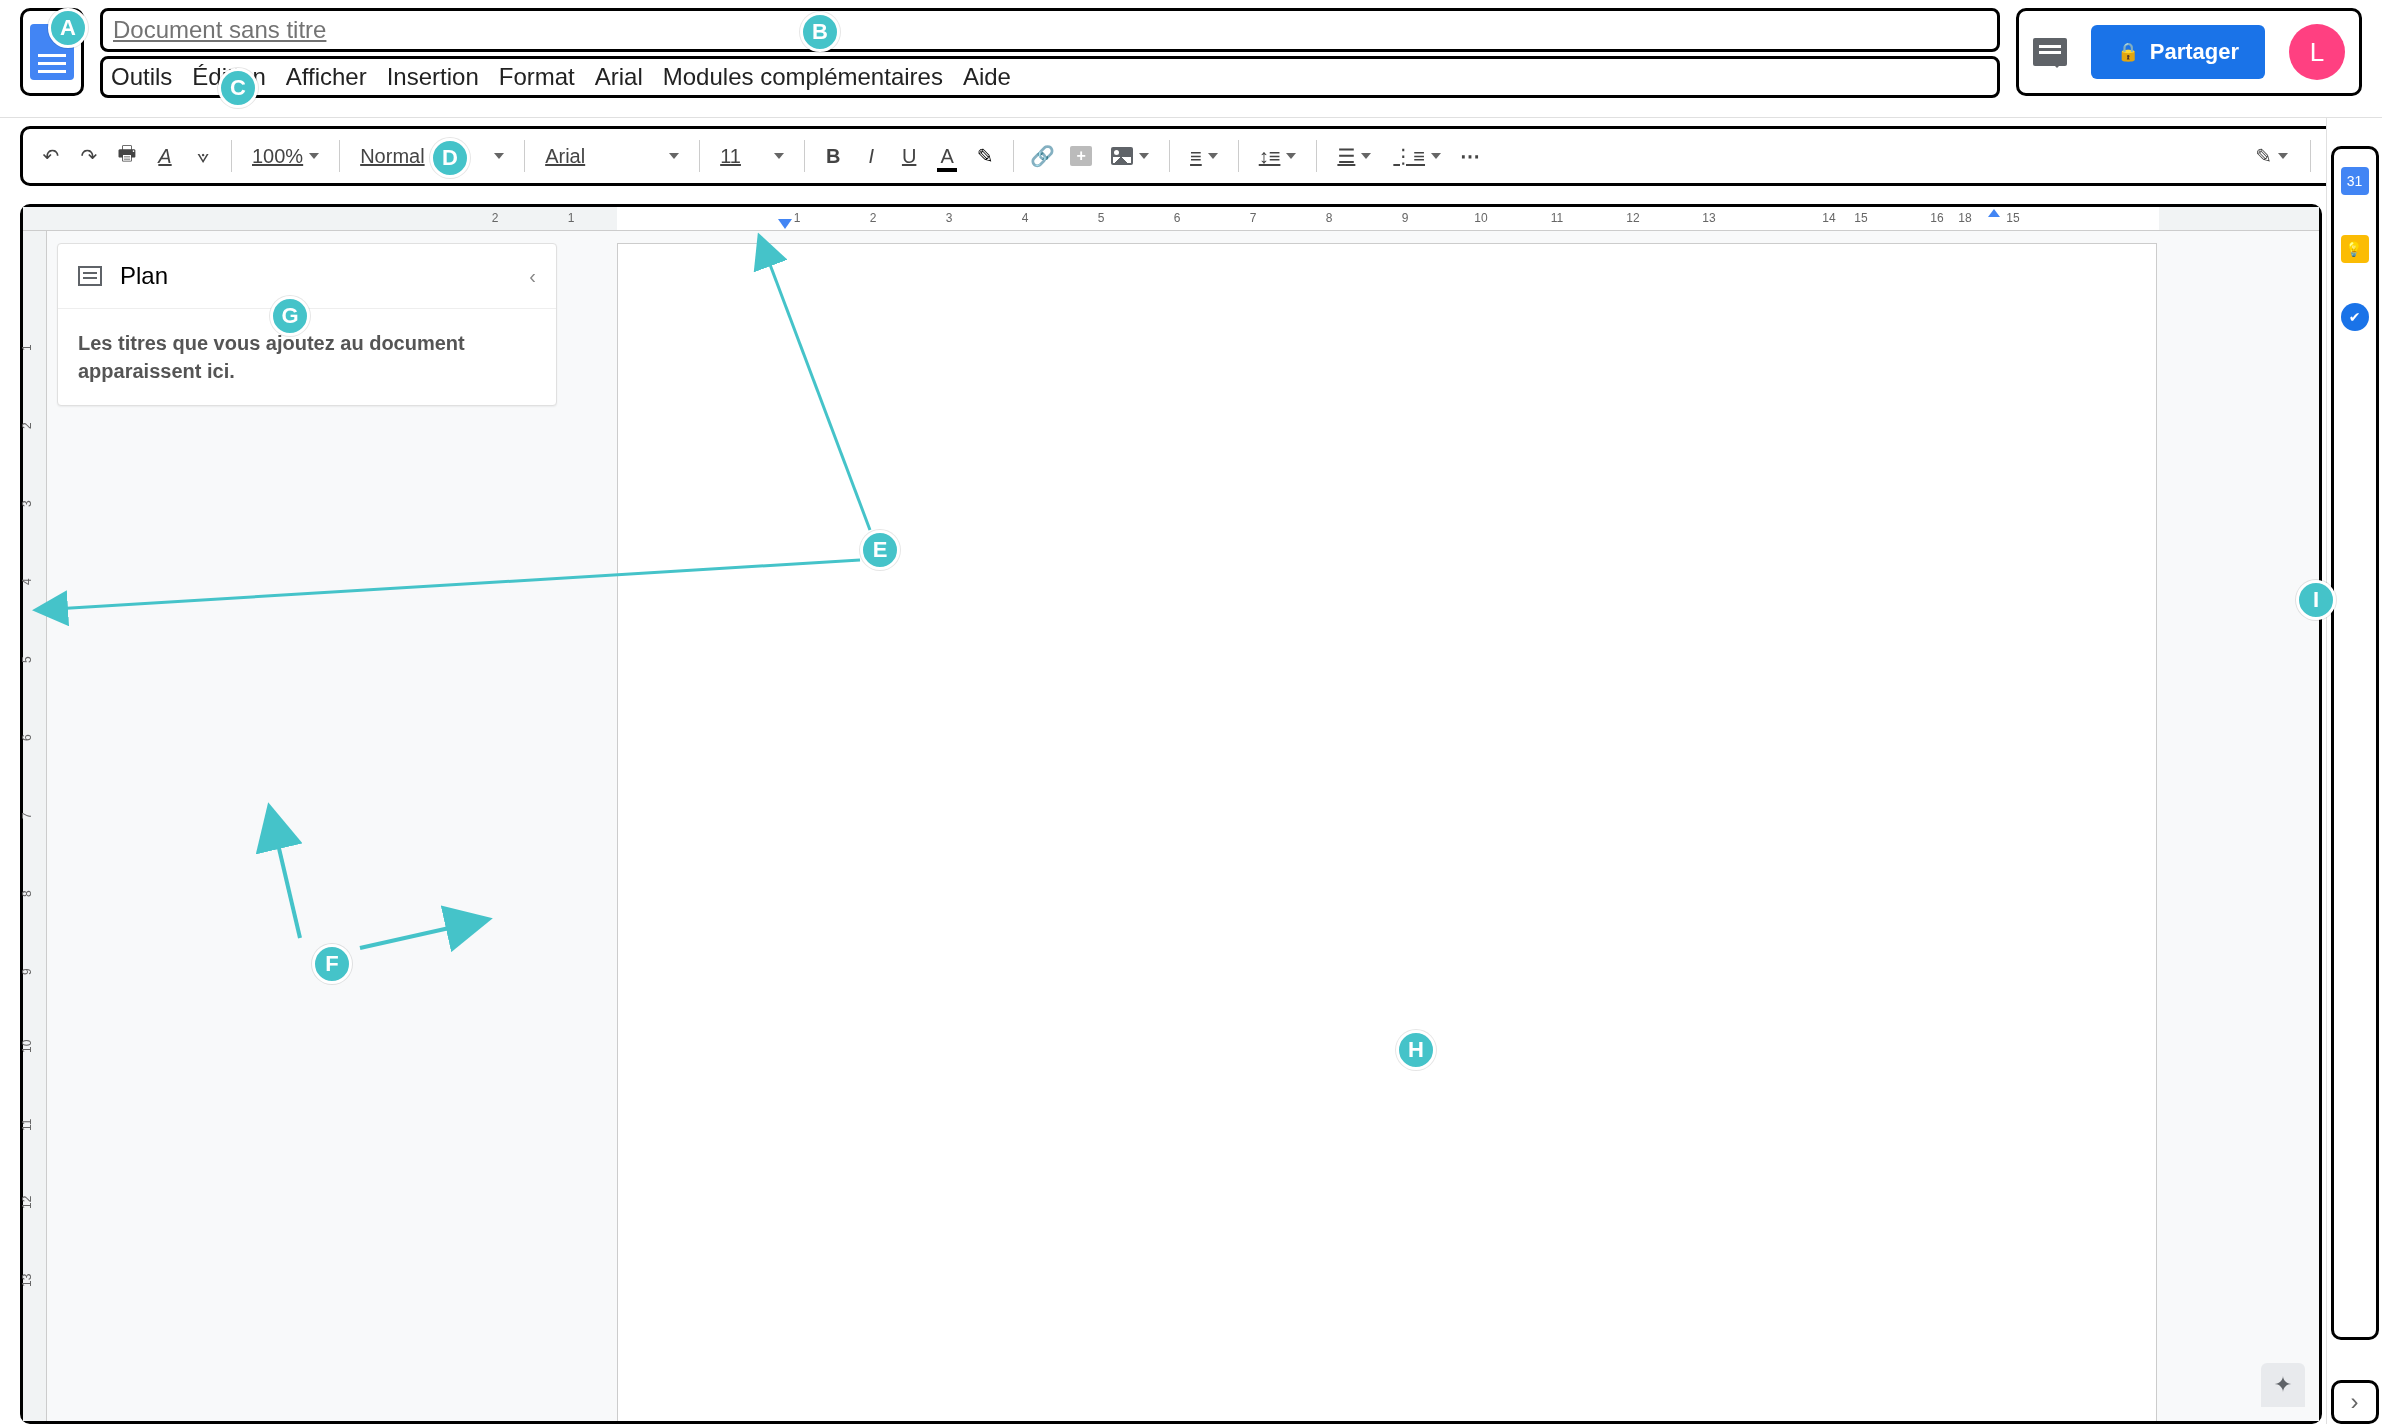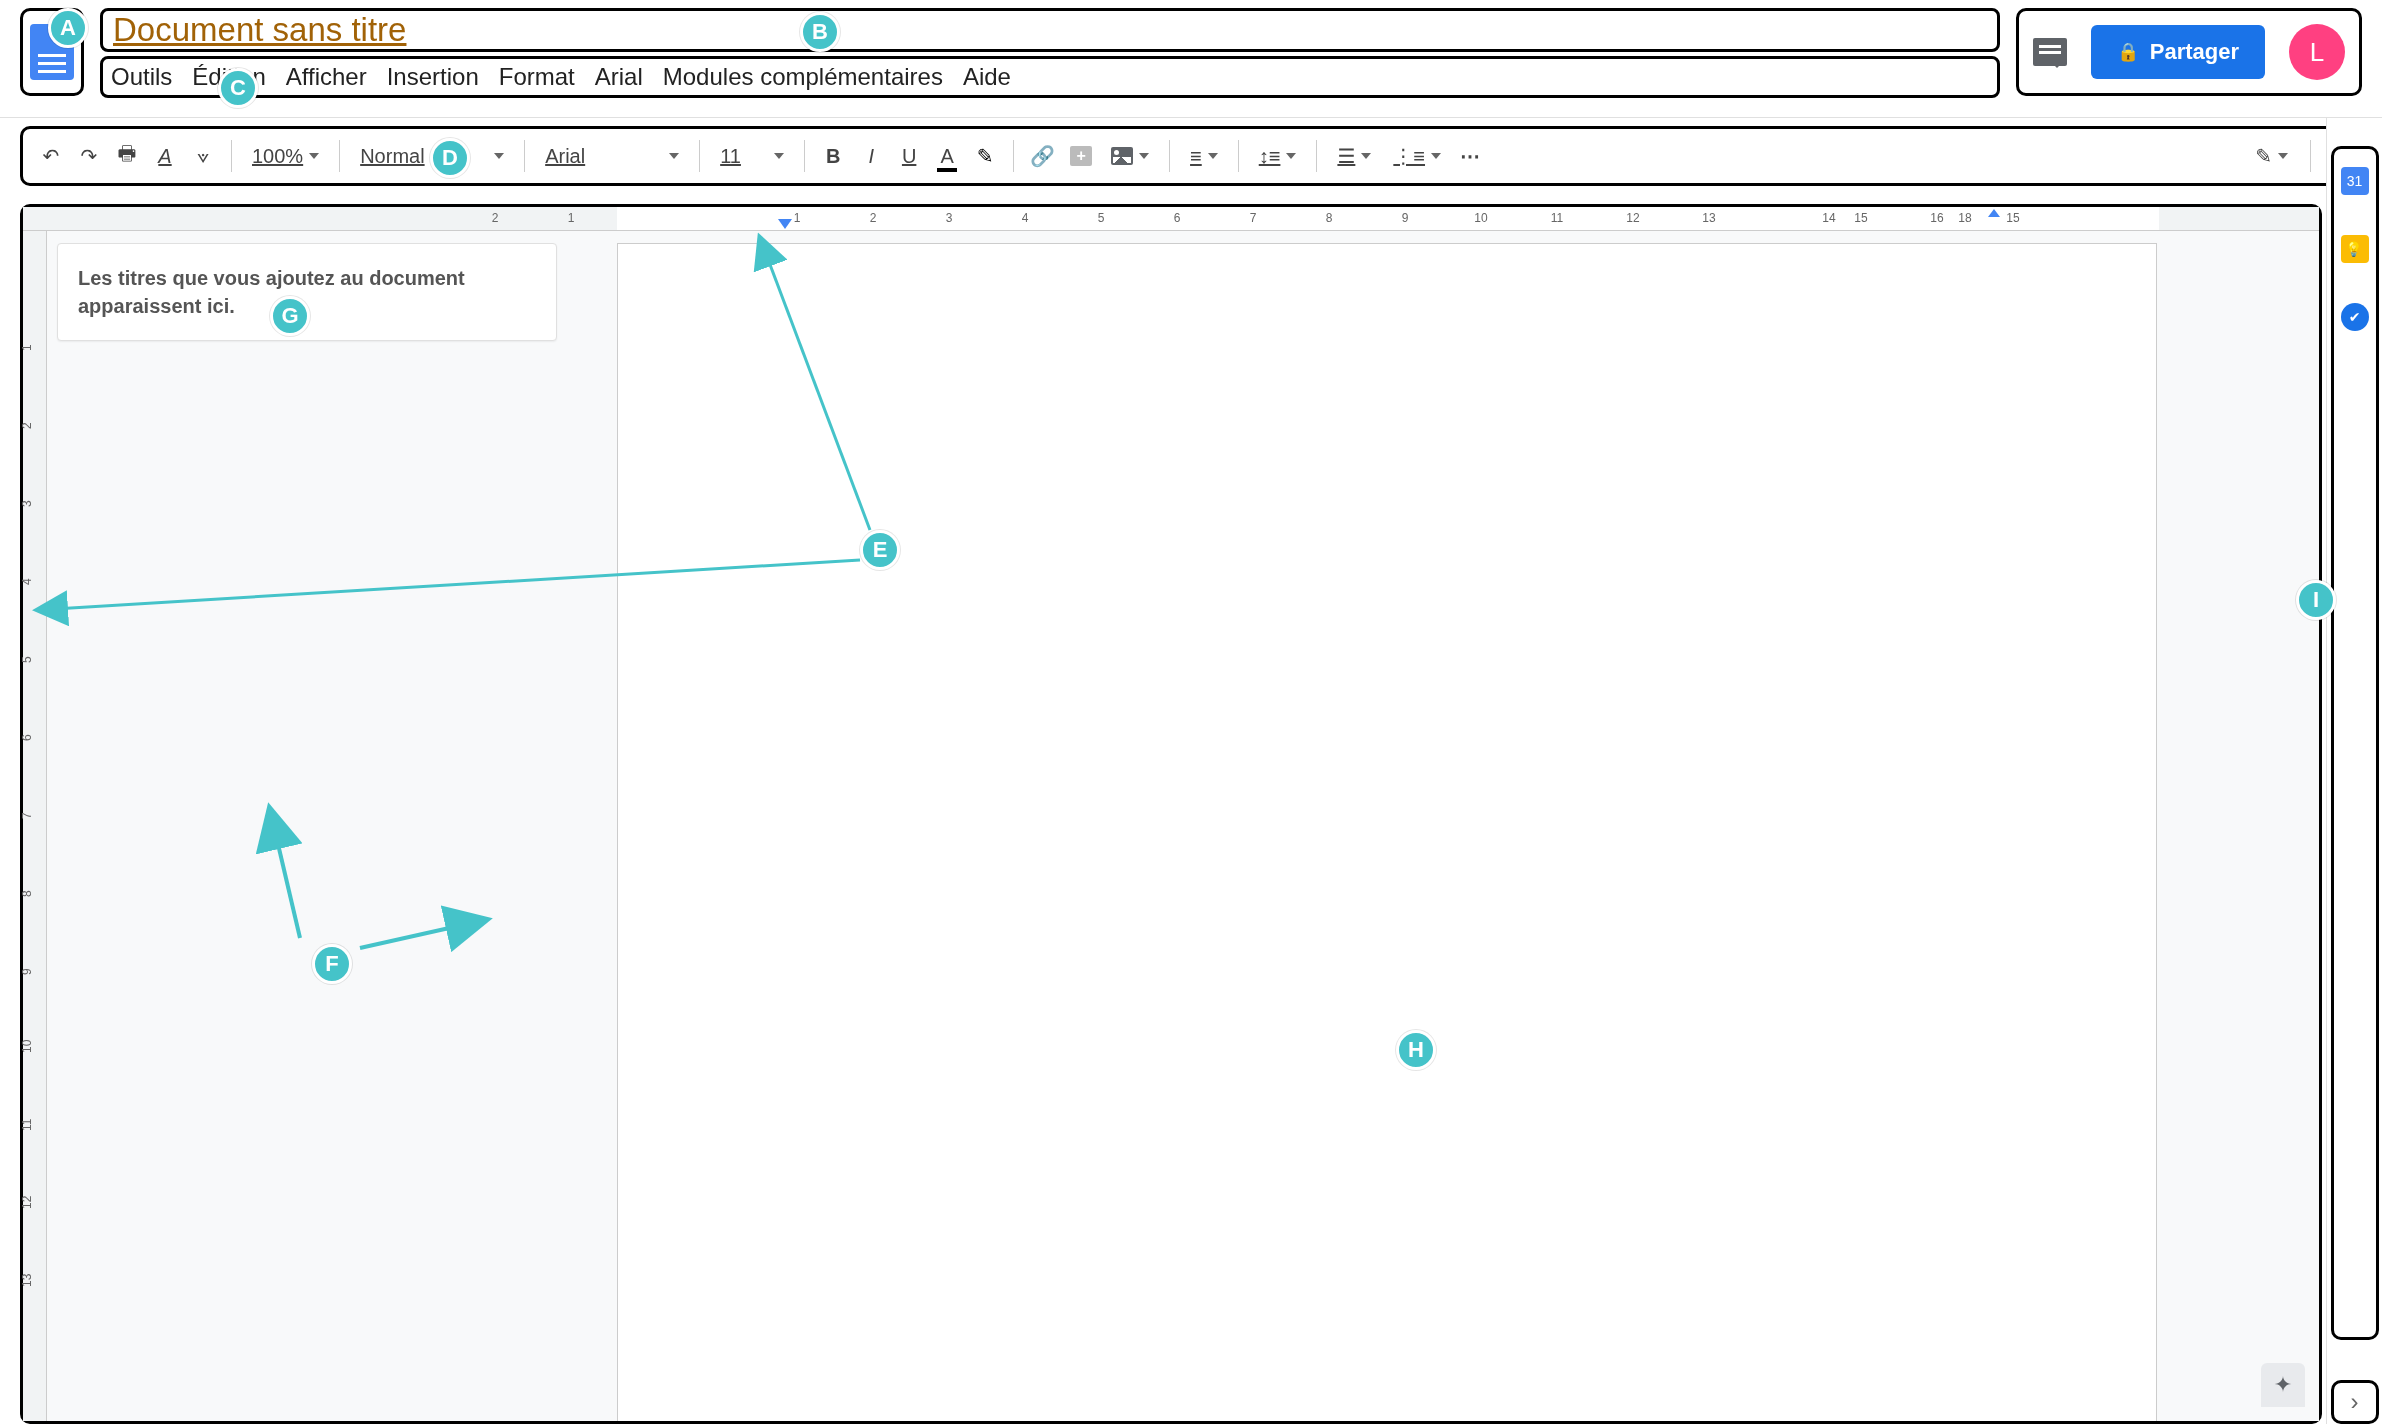--- a/index.html
+++ b/index.html
@@ -43,7 +43,7 @@
     height: 44px;
     display: flex; align-items: center;
   }
-  .title-text { font-size: 33px; color: #a16207; text-decoration: underline; }
+  .title-text { font-size: 24px; color: #737373; text-decoration: underline; }
 
   .menu-box {
     border: 3px solid #000; border-radius: 8px;

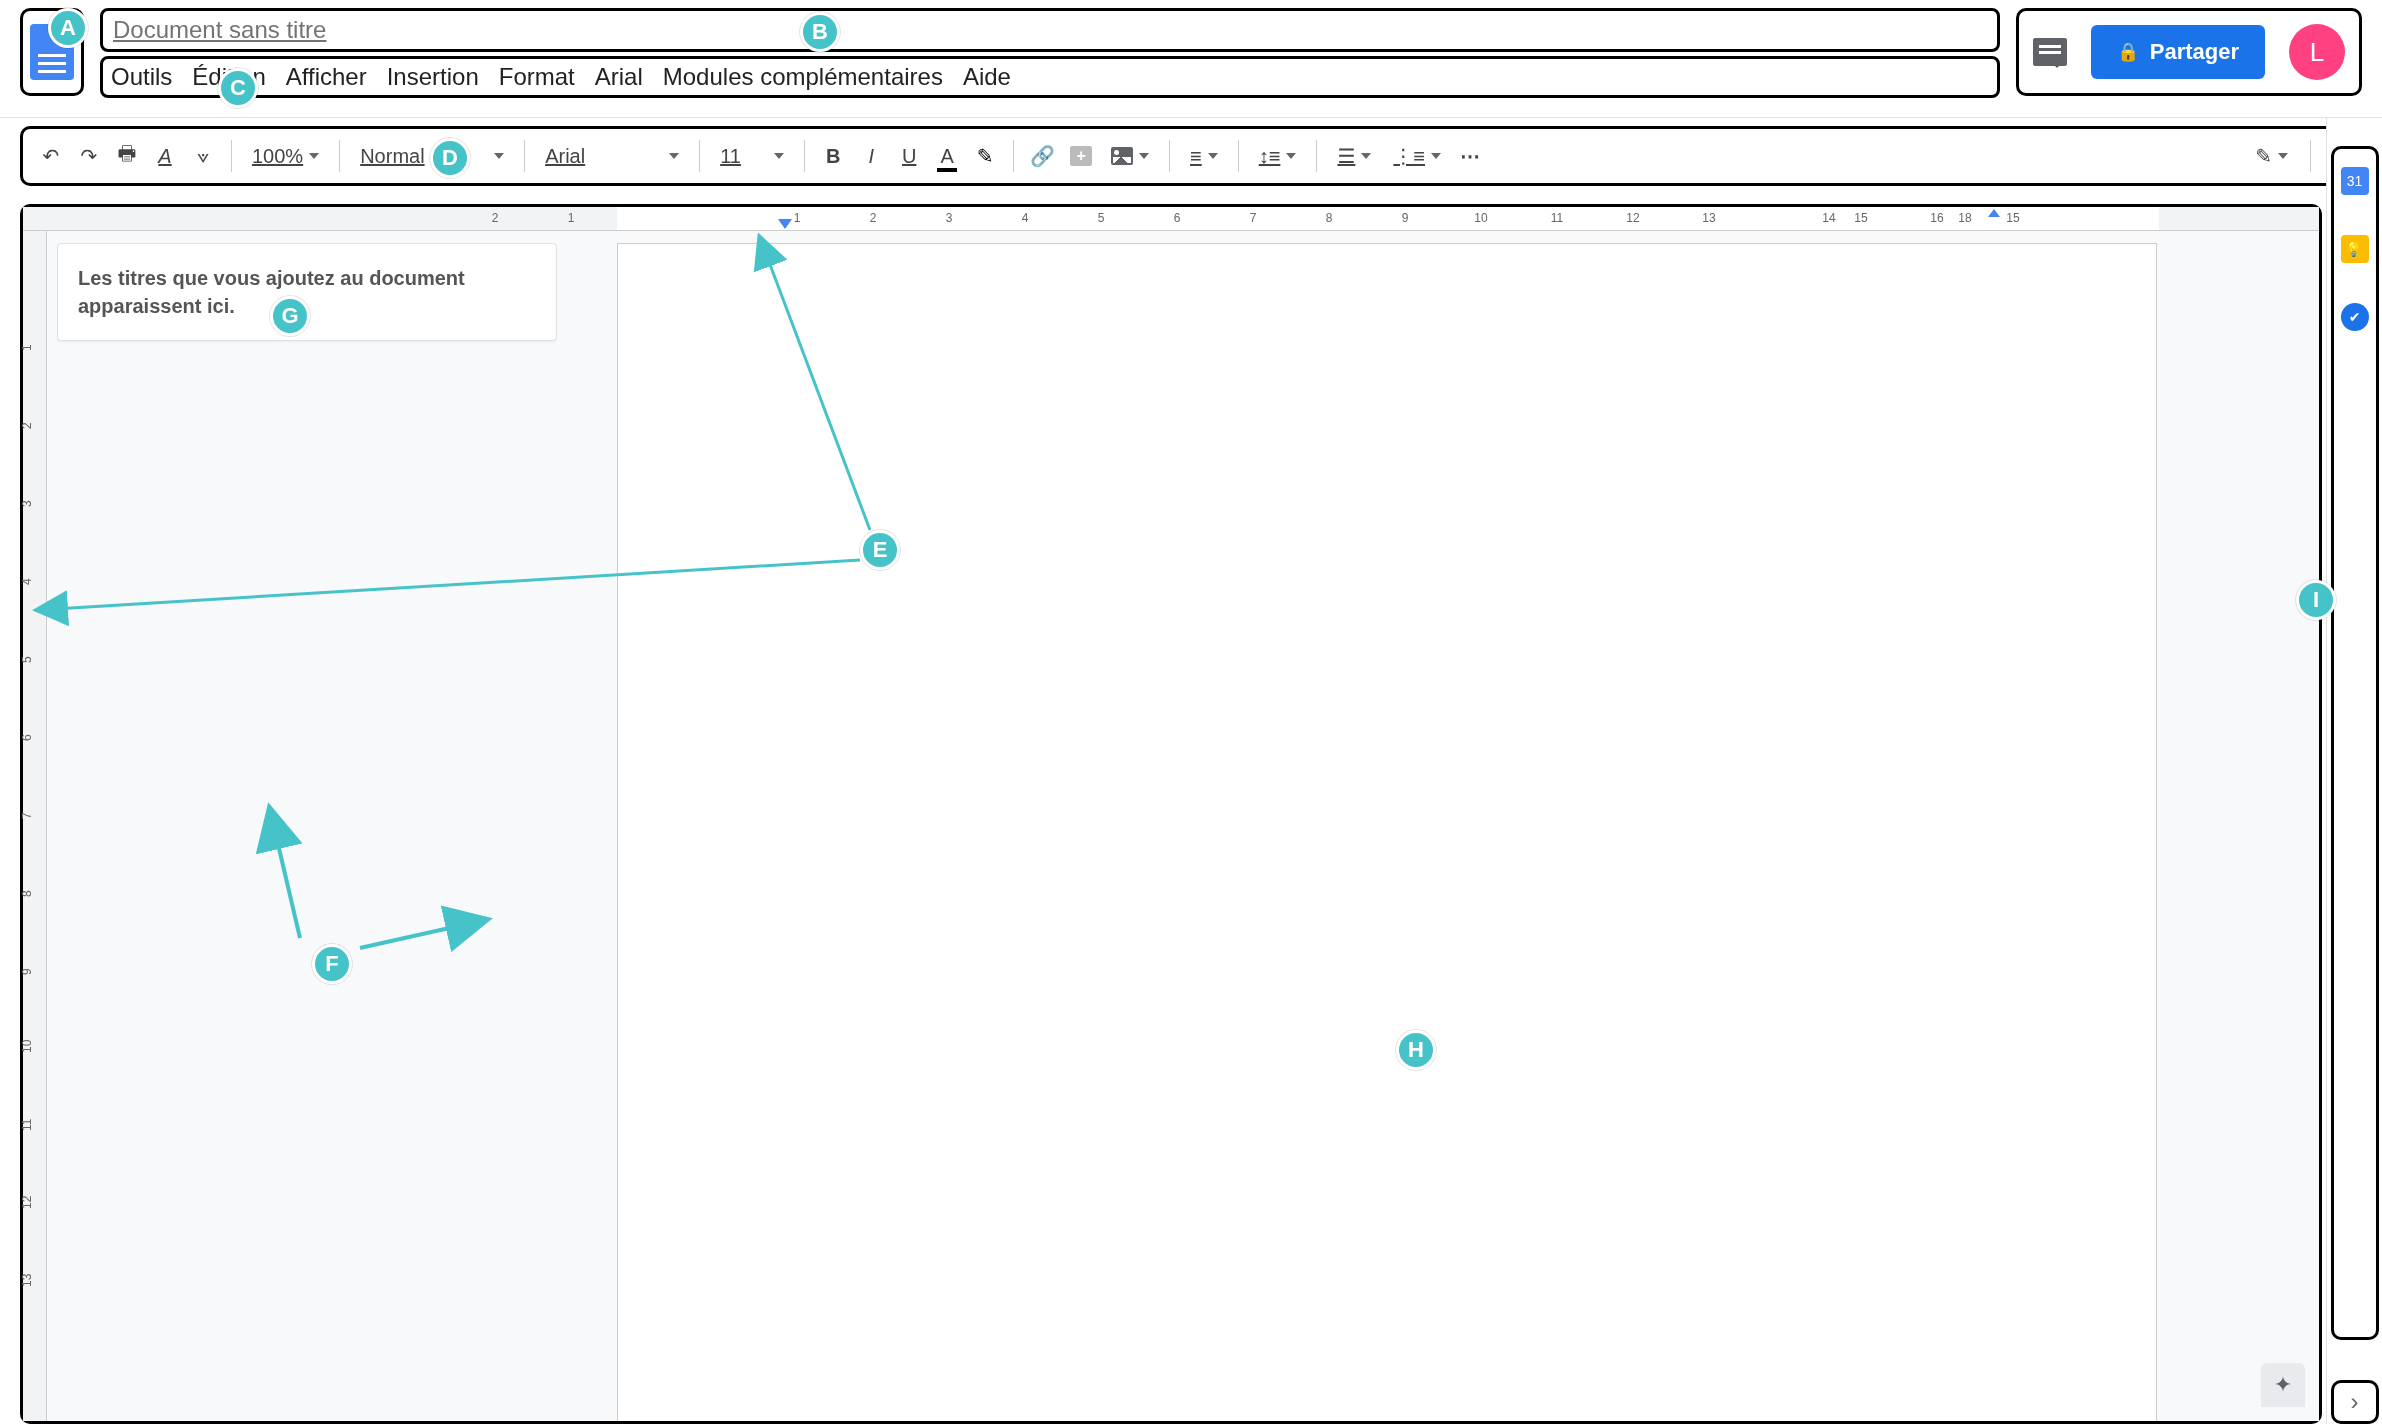--- a/index.html
+++ b/index.html
@@ -469,6 +469,11 @@
 
   <div class="canvas-area">
     <div class="outline-panel">
+      <div class="outline-head">
+        <div class="outline-icon"></div>
+        <span>Plan</span>
+        <span class="outline-collapse">‹</span>
+      </div>
       <div class="outline-body">Les titres que vous ajoutez au document apparaissent ici.</div>
     </div>
 

